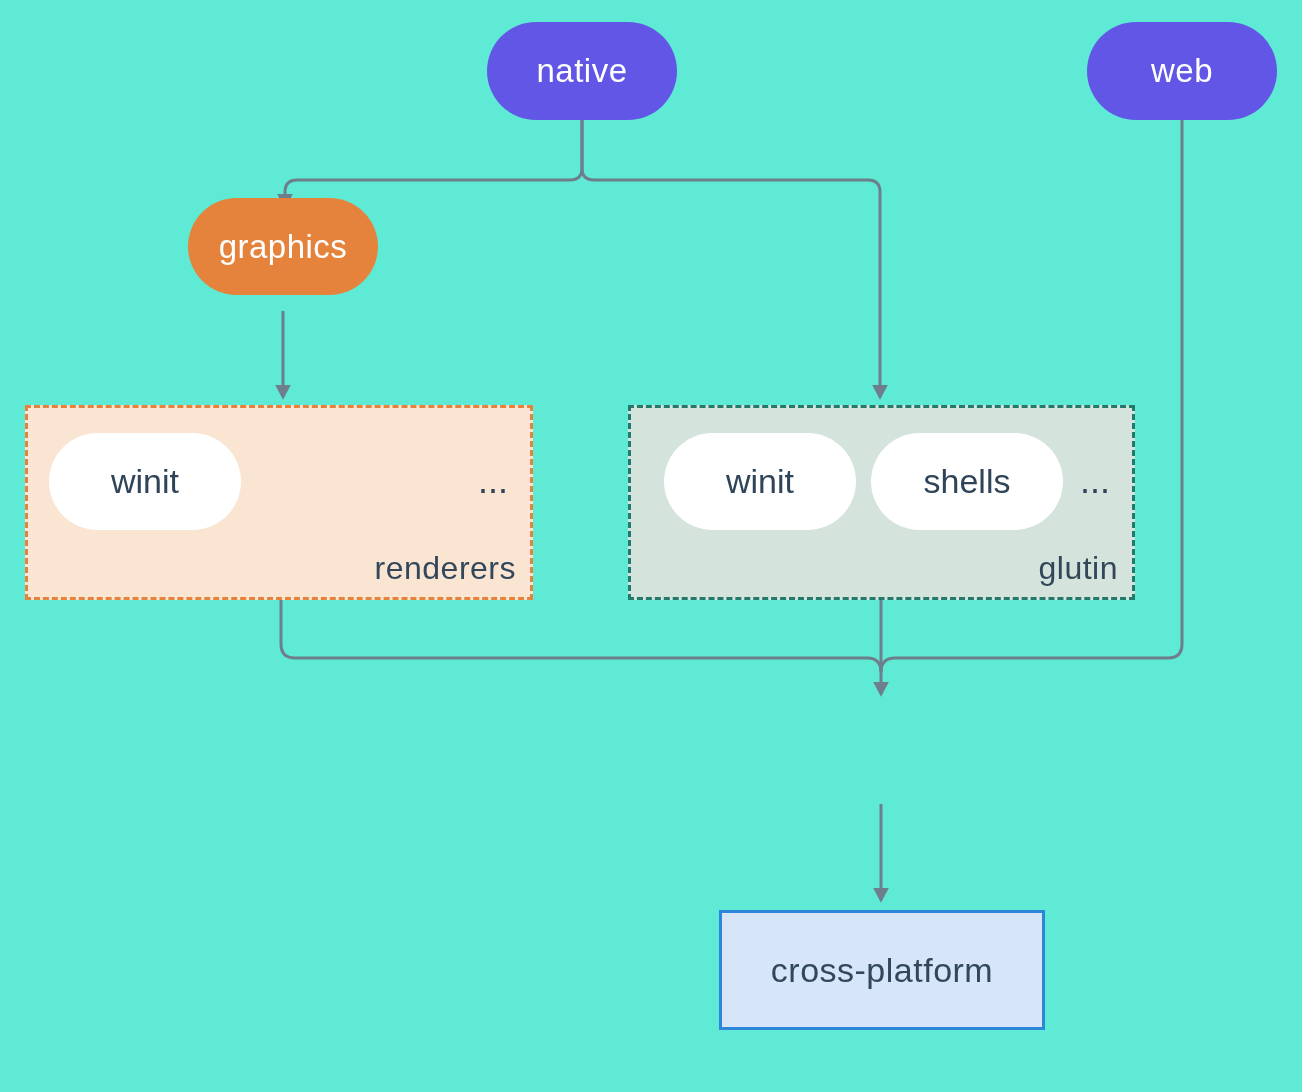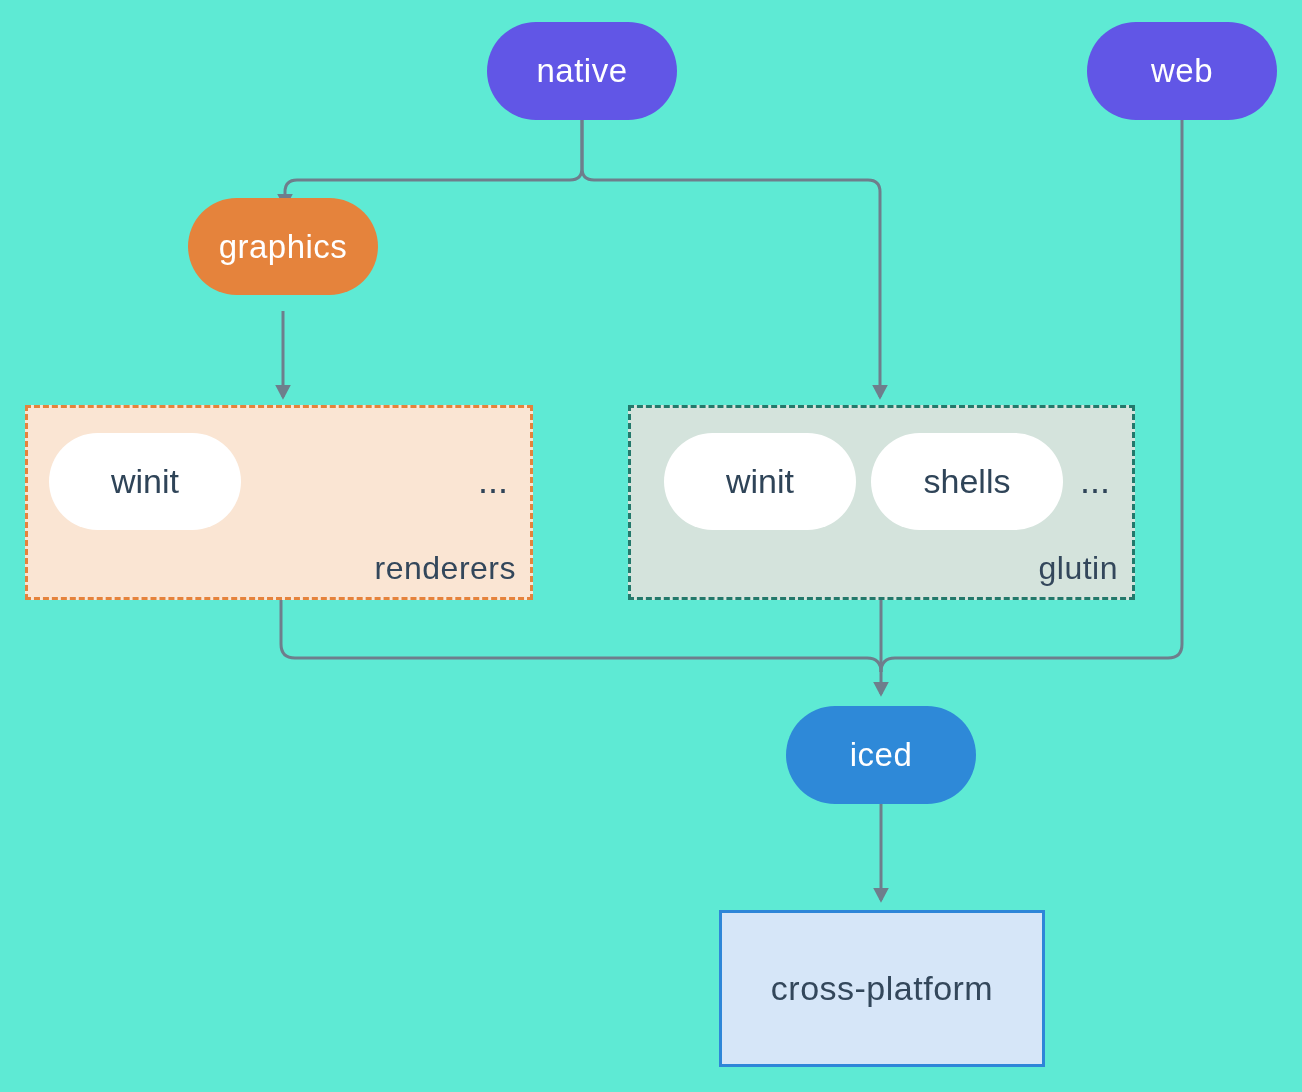--- a/index.html
+++ b/index.html
@@ -164,9 +164,6 @@
     <span class="group-label">glutin</span>
   </div>
 
-  <div class="pill pill-iced">
-    <span>iced</span>
-  </div>
 
   <div class="app-box">
     <span>cross-platform</span>

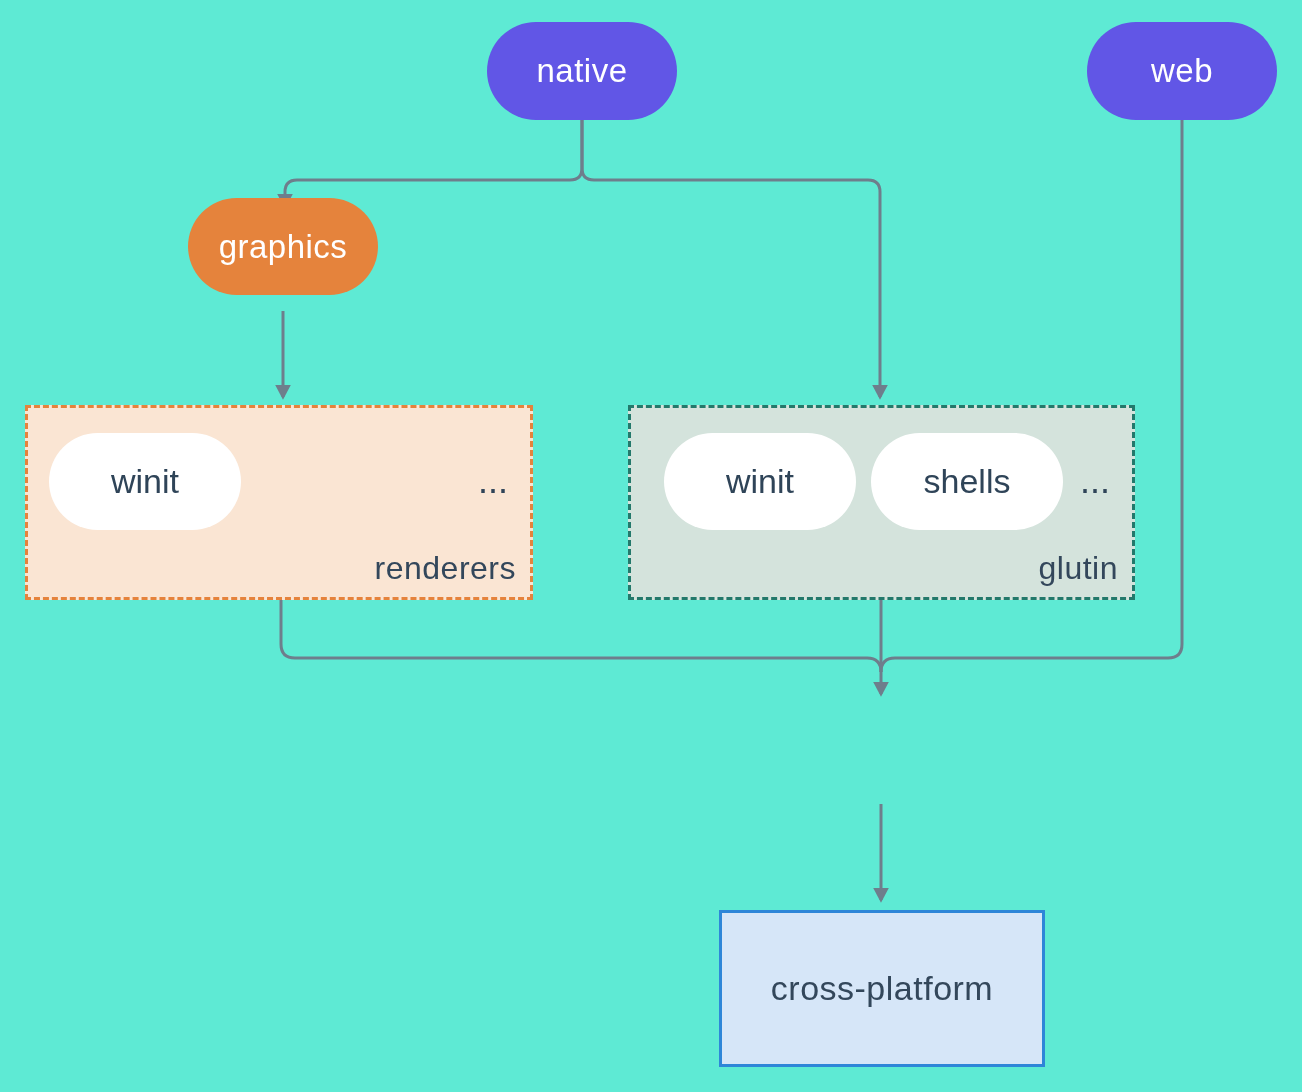--- a/index.html
+++ b/index.html
@@ -98,7 +98,7 @@
     left: 719px;
     top: 910px;
     width: 326px;
-    height: 157px;
+    height: 120px;
     box-sizing: border-box;
     background: #d6e6f8;
     border: 3px solid #2e86d8;

